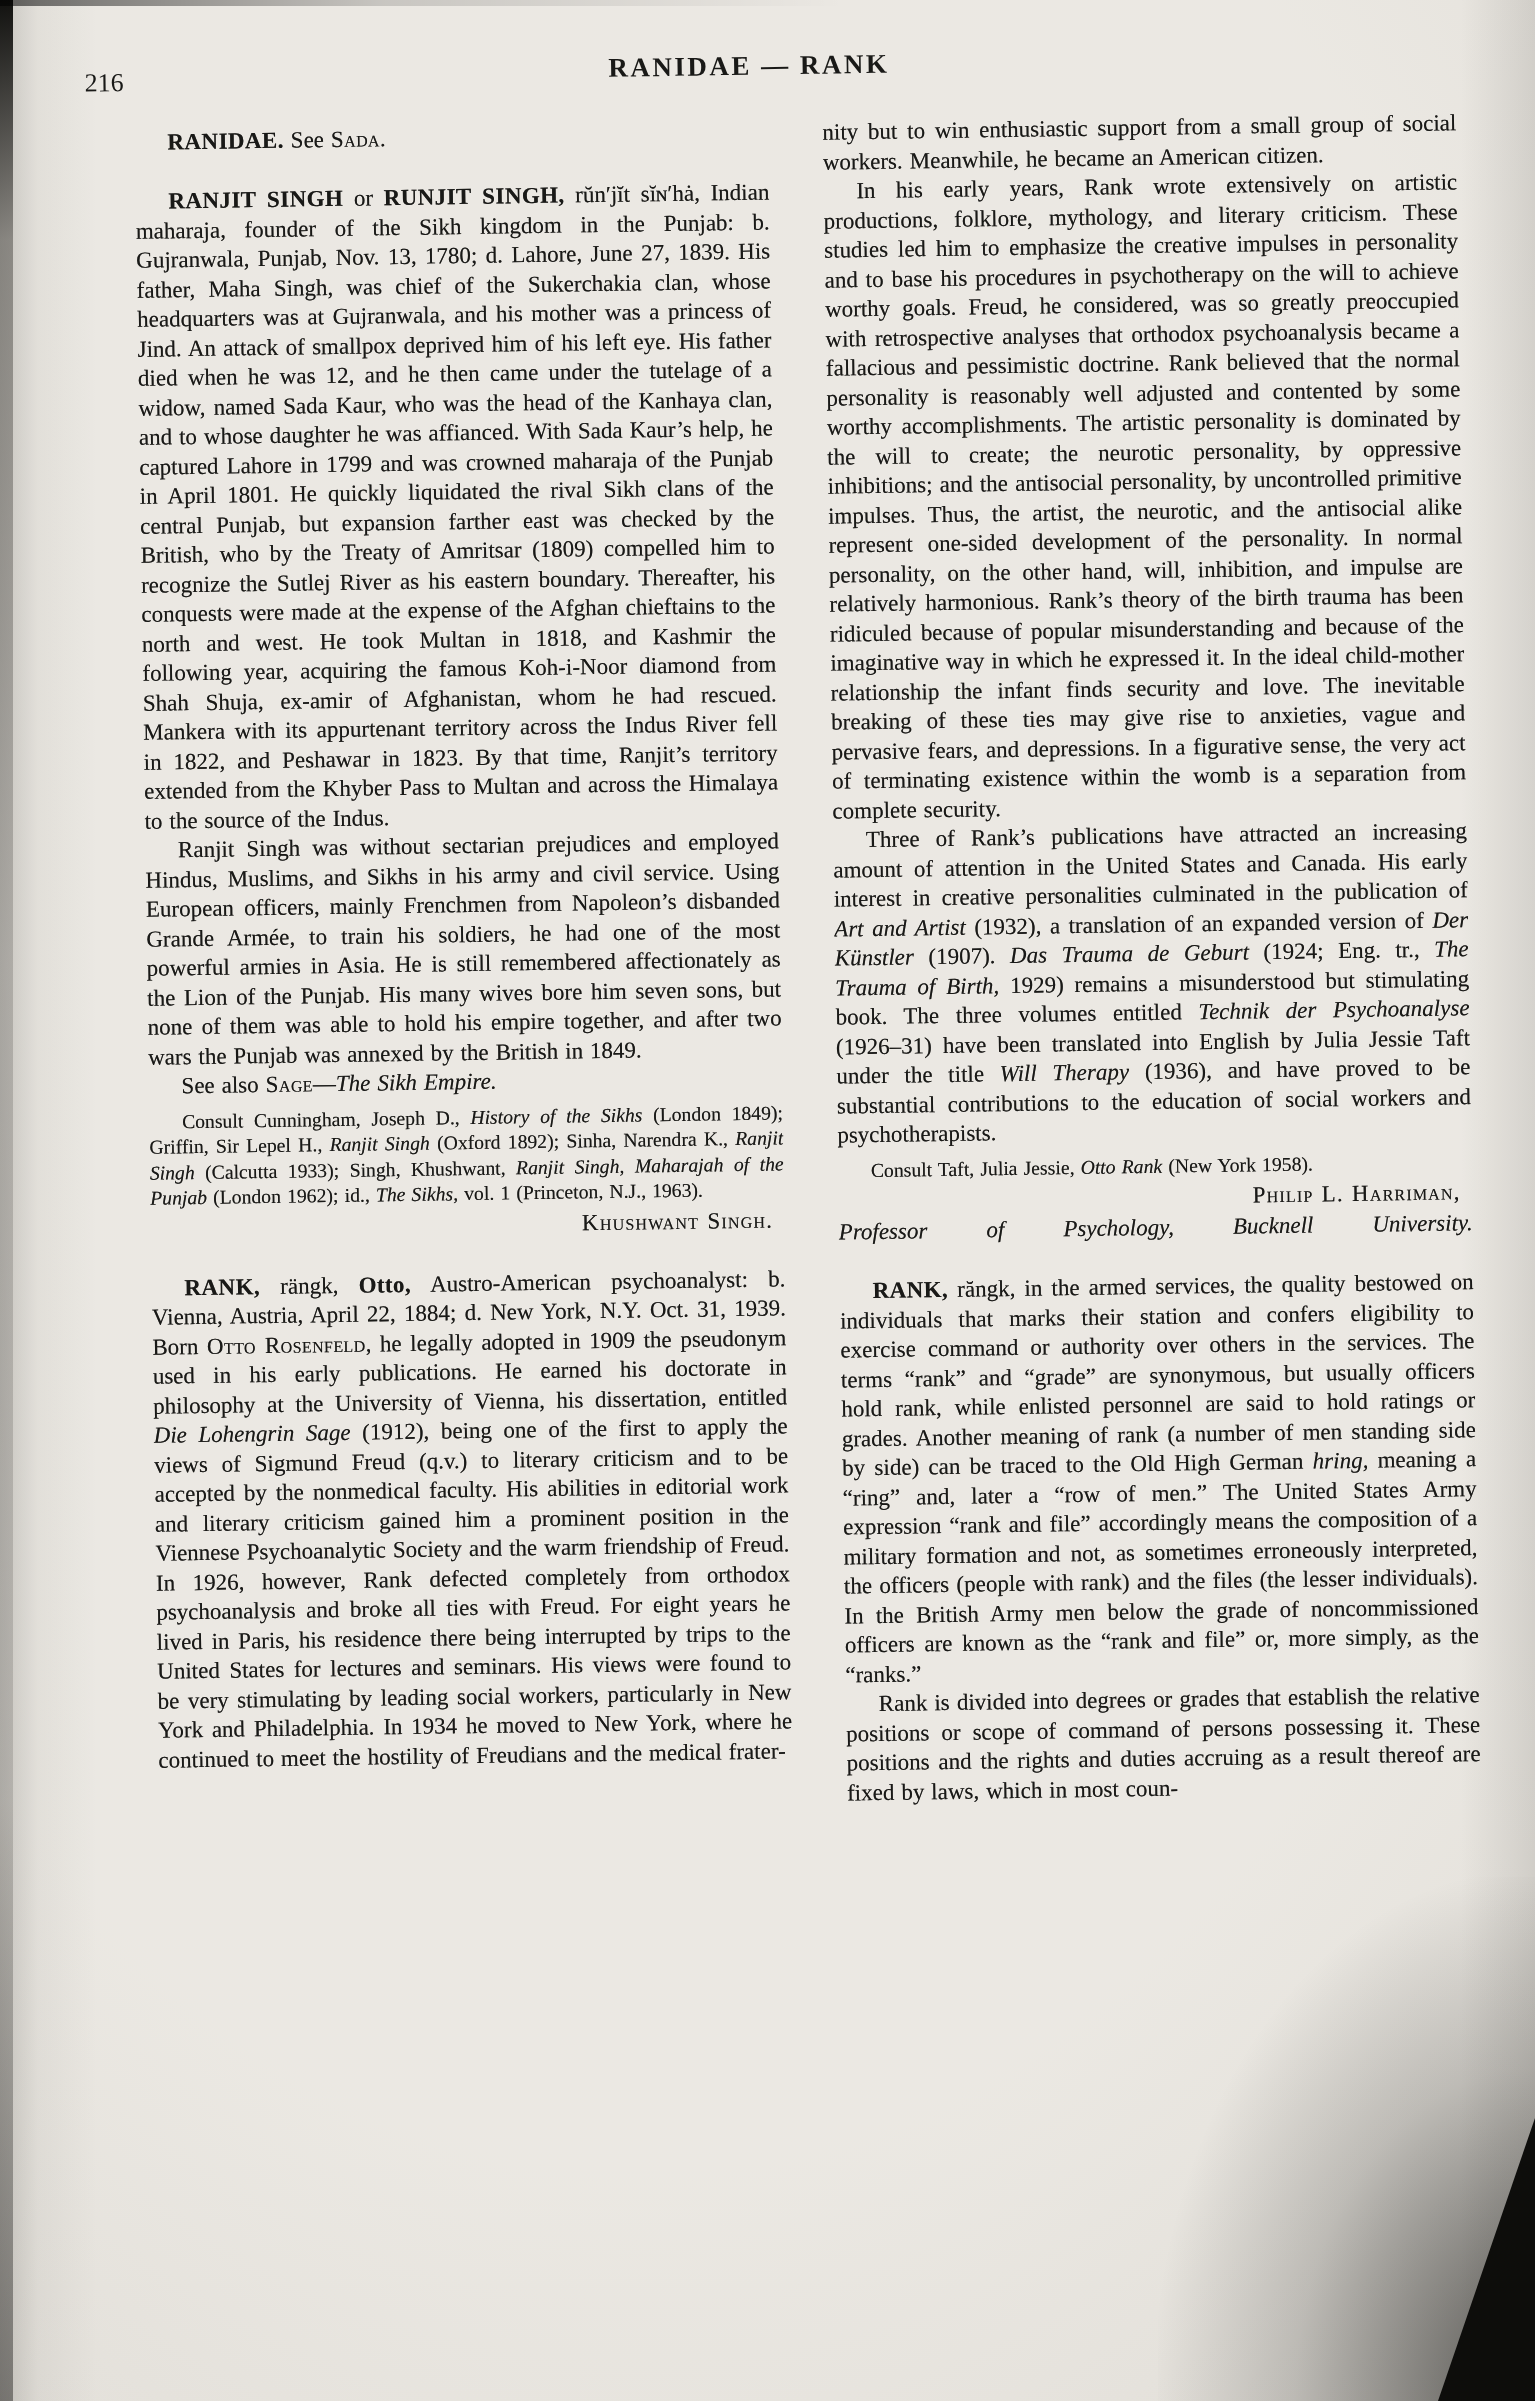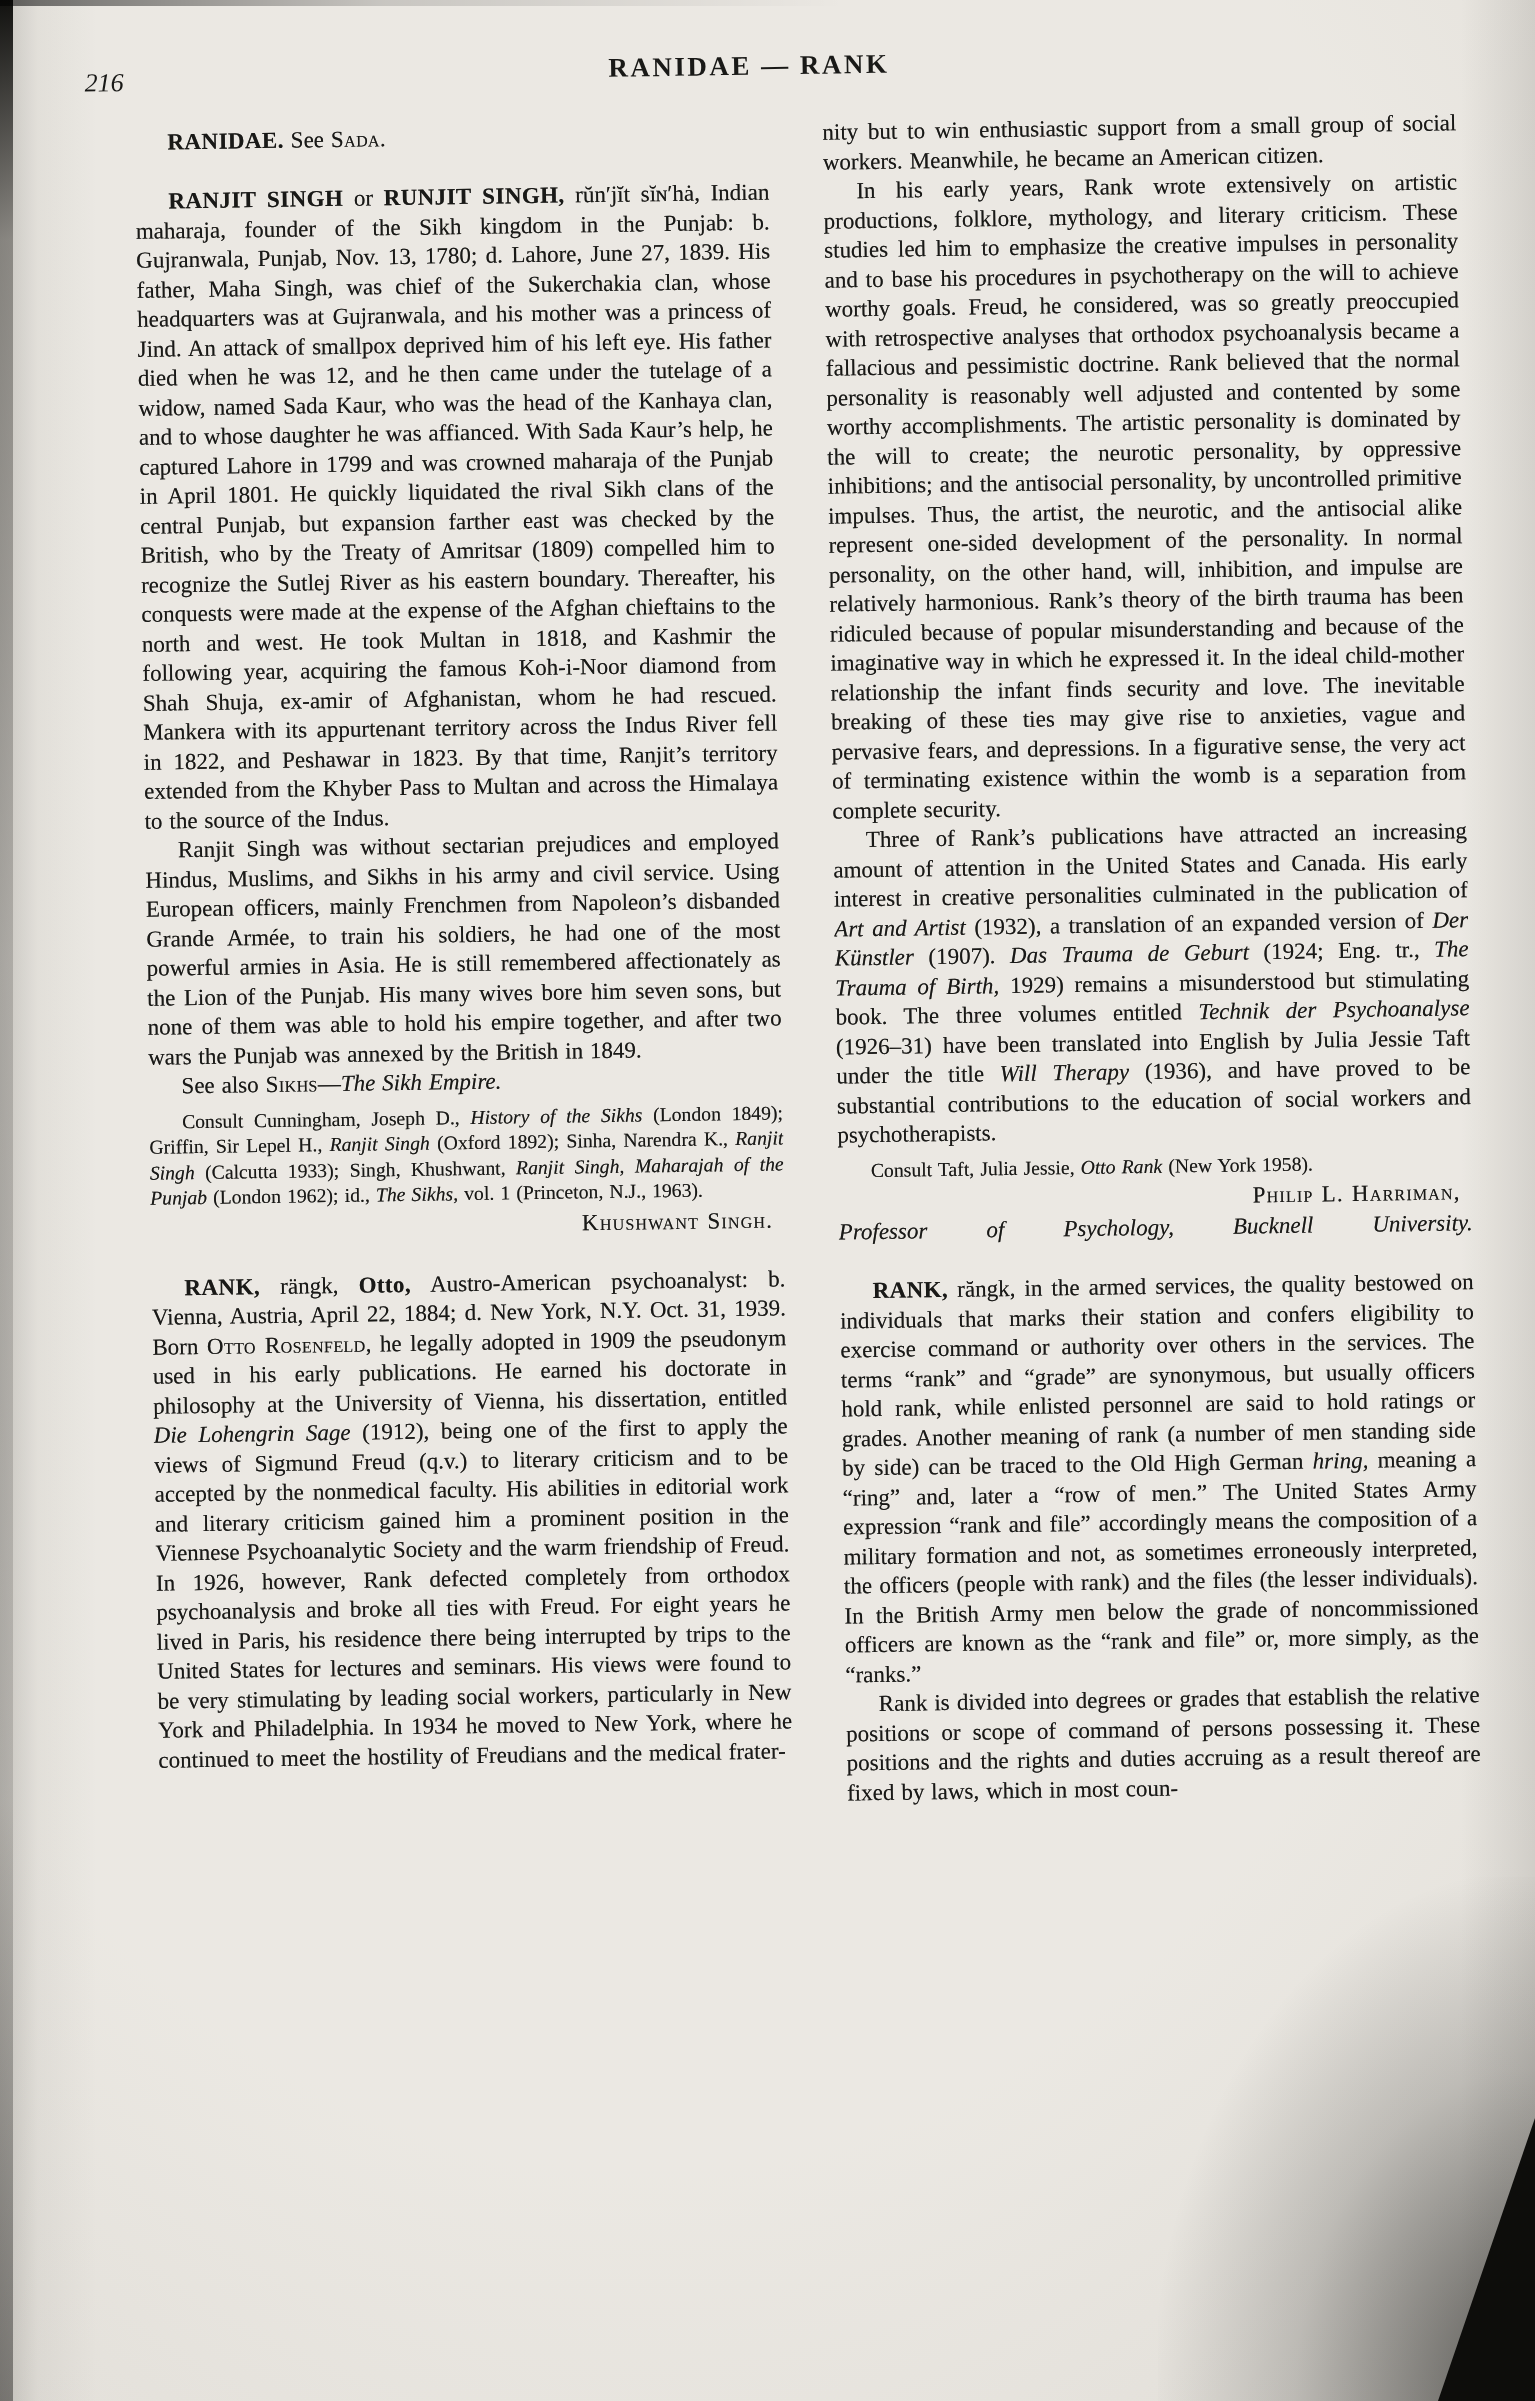--- a/index.html
+++ b/index.html
@@ -15,7 +15,7 @@
   .content{position:absolute;inset:0;transform:rotate(-0.85deg);transform-origin:22% 55%;}
   .header{position:absolute;top:57px;left:0;right:0;}
   .runhead{display:block;text-align:center;font-weight:bold;font-size:27px;letter-spacing:2.5px;}
-  .pagenum{position:absolute;left:103px;top:8.2px;font-size:26px;font-style:italic;}
+  .pagenum{position:absolute;left:103px;top:8.2px;font-size:26px;}
   .cols{position:absolute;top:125px;left:152px;width:1322px;height:2261px;
         display:flex;gap:54px;}
   .col{width:634px;overflow:hidden;}

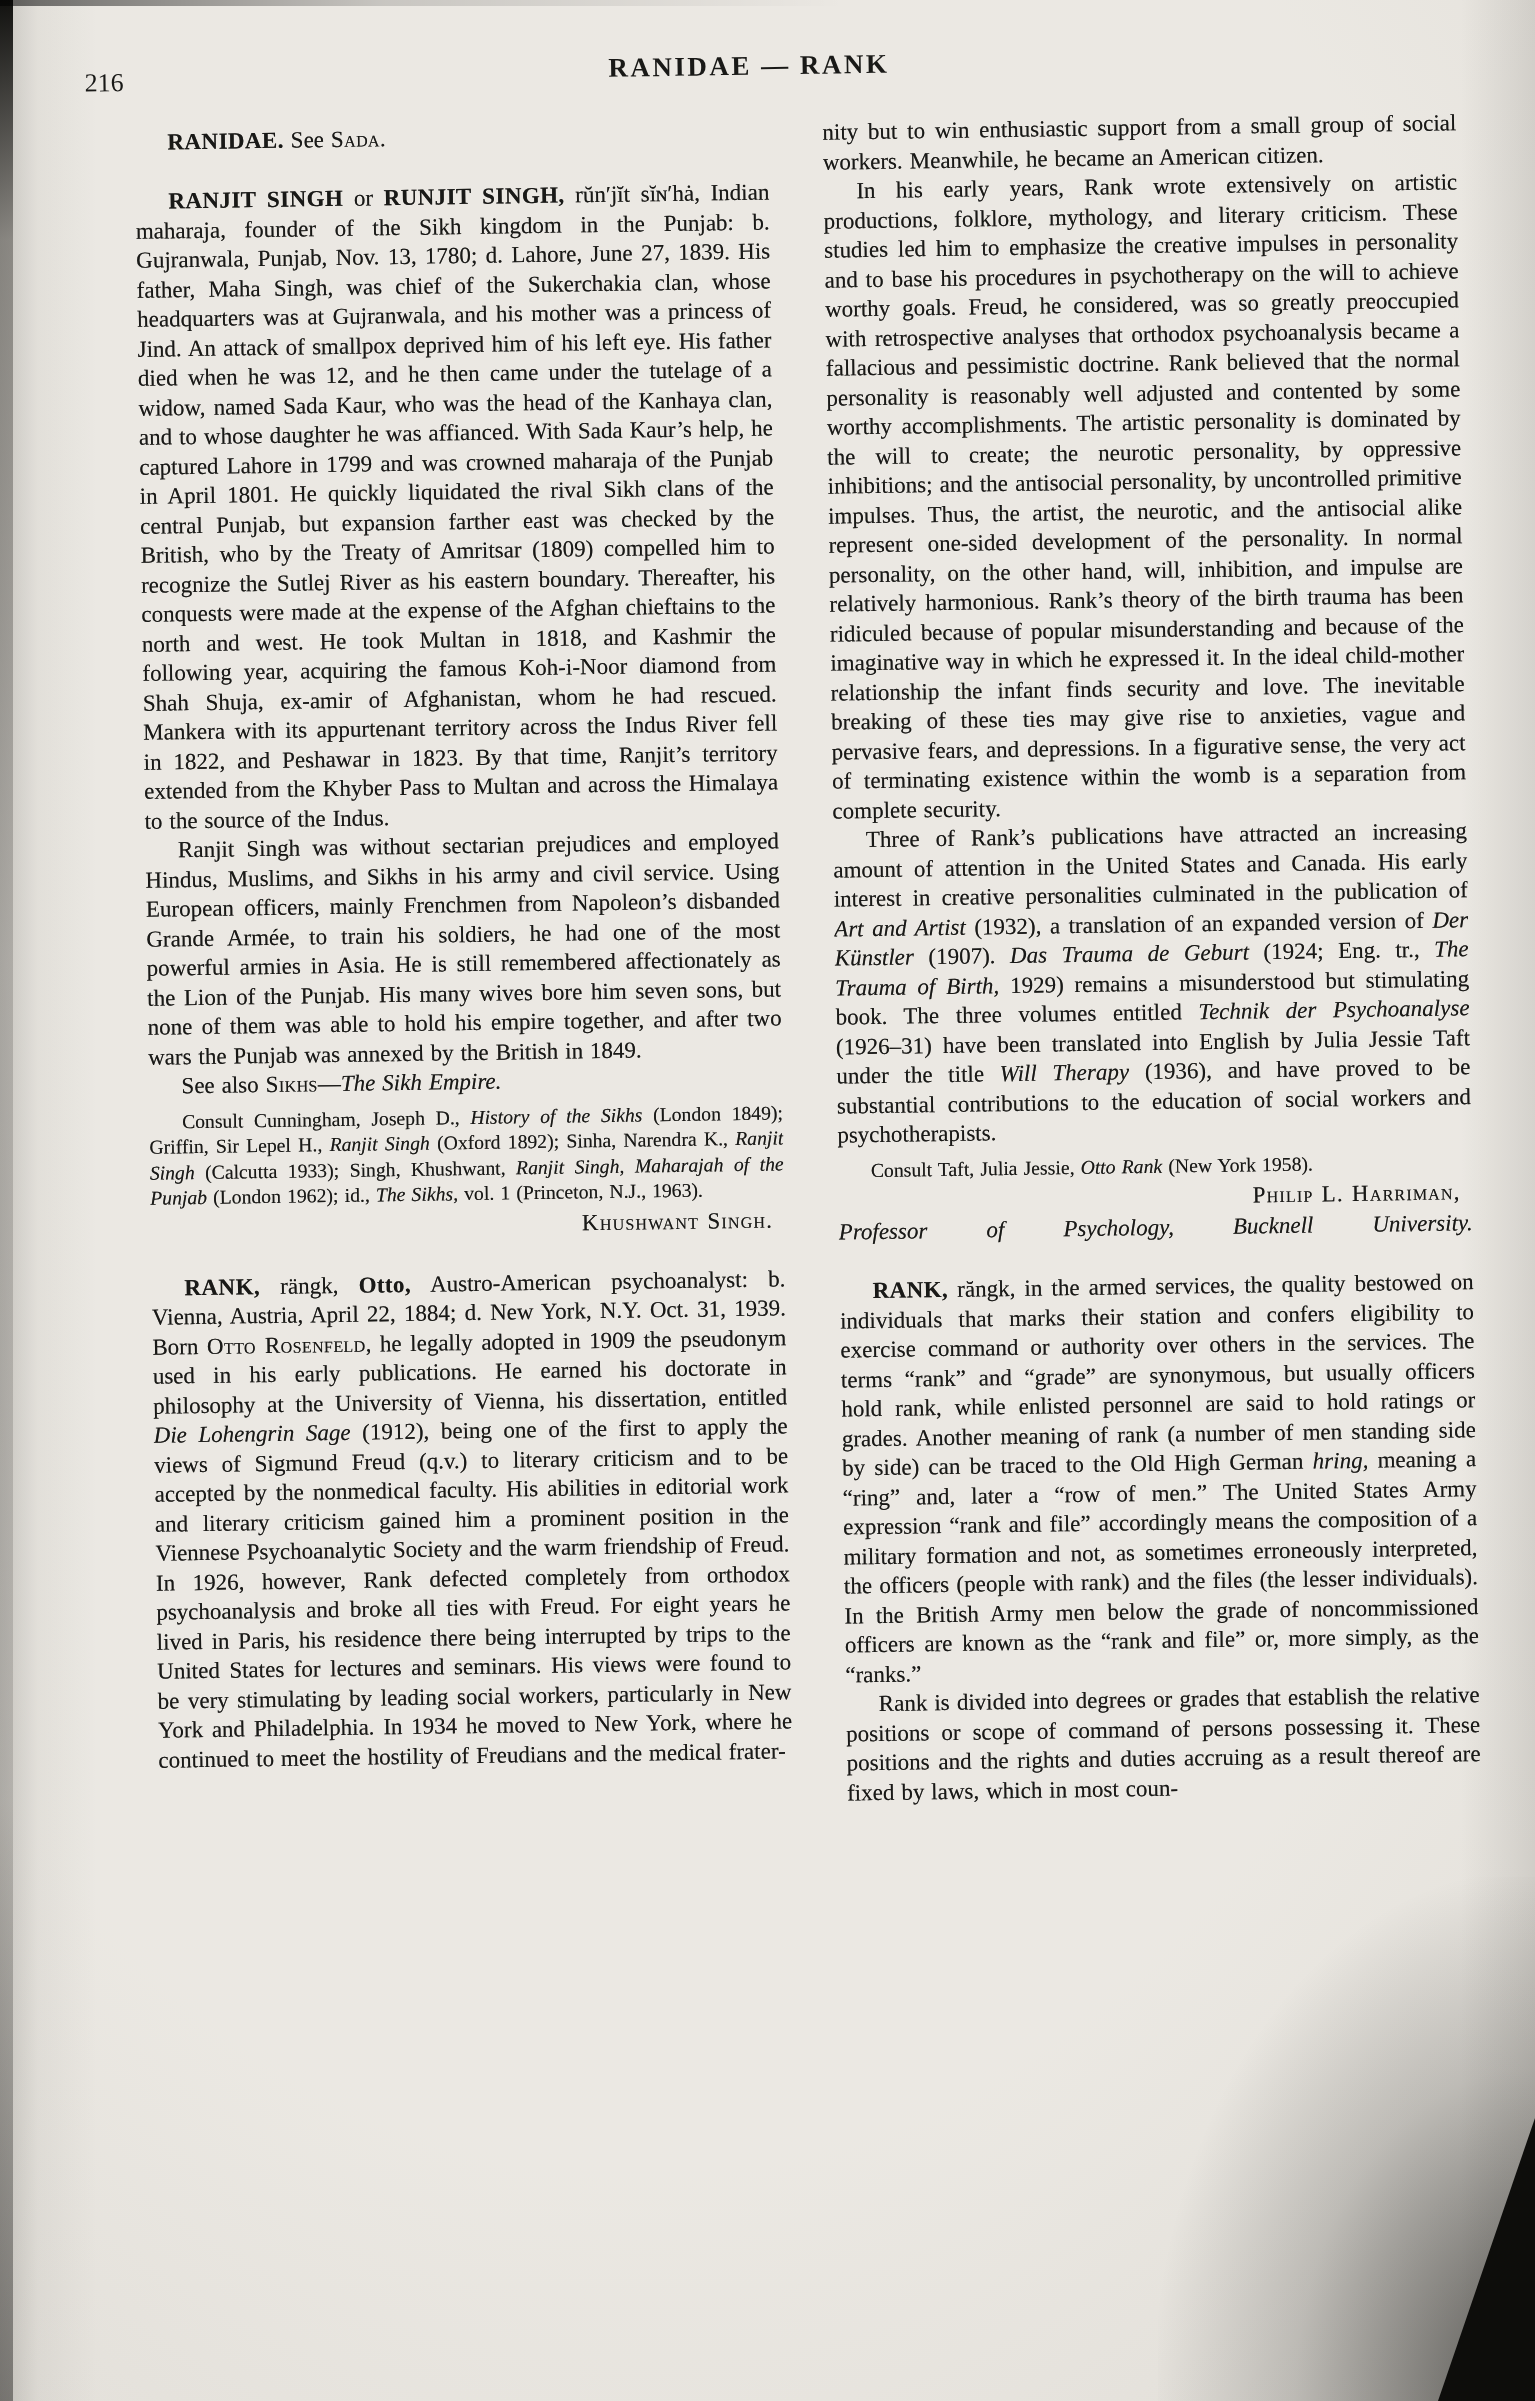--- a/index.html
+++ b/index.html
@@ -56,7 +56,7 @@
           <p class="p entry"><span class="s-hw">RANIDAE.</span><span class="s-n"> See </span><span class="s-sc">Sada</span><span class="s-n">.</span></p>
           <p class="p entry"><span class="s-hw">RANJIT SINGH</span><span class="s-n"> or </span><span class="s-hw">RUNJIT SINGH,</span><span class="s-n"> rŭn′jĭt sĭɴ′hȧ, Indian maharaja, founder of the Sikh kingdom in the Punjab: b. Gujranwala, Punjab, Nov. 13, 1780; d. Lahore, June 27, 1839. His father, Maha Singh, was chief of the Sukerchakia clan, whose headquarters was at Gujranwala, and his mother was a princess of Jind. An attack of smallpox deprived him of his left eye. His father died when he was 12, and he then came under the tutelage of a widow, named Sada Kaur, who was the head of the Kanhaya clan, and to whose daughter he was affianced. With Sada Kaur’s help, he captured Lahore in 1799 and was crowned maharaja of the Punjab in April 1801. He quickly liquidated the rival Sikh clans of the central Punjab, but expansion farther east was checked by the British, who by the Treaty of Amritsar (1809) compelled him to recognize the Sutlej River as his eastern boundary. Thereafter, his conquests were made at the expense of the Afghan chieftains to the north and west. He took Multan in 1818, and Kashmir the following year, acquiring the famous Koh-i-Noor diamond from Shah Shuja, ex-amir of Afghanistan, whom he had rescued. Mankera with its appurtenant territory across the Indus River fell in 1822, and Peshawar in 1823. By that time, Ranjit’s territory extended from the Khyber Pass to Multan and across the Himalaya to the source of the Indus.</span></p>
           <p class="p para"><span class="s-n">Ranjit Singh was without sectarian prejudices and employed Hindus, Muslims, and Sikhs in his army and civil service. Using European officers, mainly Frenchmen from Napoleon’s disbanded Grande Armée, to train his soldiers, he had one of the most powerful armies in Asia. He is still remembered affectionately as the Lion of the Punjab. His many wives bore him seven sons, but none of them was able to hold his empire together, and after two wars the Punjab was annexed by the British in 1849.</span></p>
-          <p class="p seealso"><span class="s-n">See also </span><span class="s-sc">Sikhs</span><span class="s-n">—</span><span class="s-i">The Sikh Empire.</span></p>
+          <p class="p seealso"><span class="s-n">See also </span><span class="s-sc">Sage</span><span class="s-n">—</span><span class="s-i">The Sikh Empire.</span></p>
           <p class="p biblio"><span class="s-n">Consult Cunningham, Joseph D., </span><span class="s-i">History of the Sikhs</span><span class="s-n"> (London 1849); Griffin, Sir Lepel H., </span><span class="s-i">Ranjit Singh</span><span class="s-n"> (Oxford 1892); Sinha, Narendra K., </span><span class="s-i">Ranjit Singh</span><span class="s-n"> (Calcutta 1933); Singh, Khushwant, </span><span class="s-i">Ranjit Singh, Maharajah of the Punjab</span><span class="s-n"> (London 1962); id., </span><span class="s-i">The Sikhs,</span><span class="s-n"> vol. 1 (Princeton, N.J., 1963).</span></p>
           <p class="p sig"><span class="s-n">Khushwant Singh.</span></p>
           <p class="p entry"><span class="s-hw">RANK,</span><span class="s-n"> rängk, </span><span class="s-hw">Otto,</span><span class="s-n"> Austro-American psychoanalyst: b. Vienna, Austria, April 22, 1884; d. New York, N.Y. Oct. 31, 1939. Born </span><span class="s-sc">Otto Rosenfeld</span><span class="s-n">, he legally adopted in 1909 the pseudonym used in his early publications. He earned his doctorate in philosophy at the University of Vienna, his dissertation, entitled </span><span class="s-i">Die Lohengrin Sage</span><span class="s-n"> (1912), being one of the first to apply the views of Sigmund Freud (q.v.) to literary criticism and to be accepted by the nonmedical faculty. His abilities in editorial work and literary criticism gained him a prominent position in the Viennese Psychoanalytic Society and the warm friendship of Freud. In 1926, however, Rank defected completely from orthodox psychoanalysis and broke all ties with Freud. For eight years he lived in Paris, his residence there being interrupted by trips to the United States for lectures and seminars. His views were found to be very stimulating by leading social workers, particularly in New York and Philadelphia. In 1934 he moved to New York, where he continued to meet the hostility of Freudians and the medical frater-</span></p>

